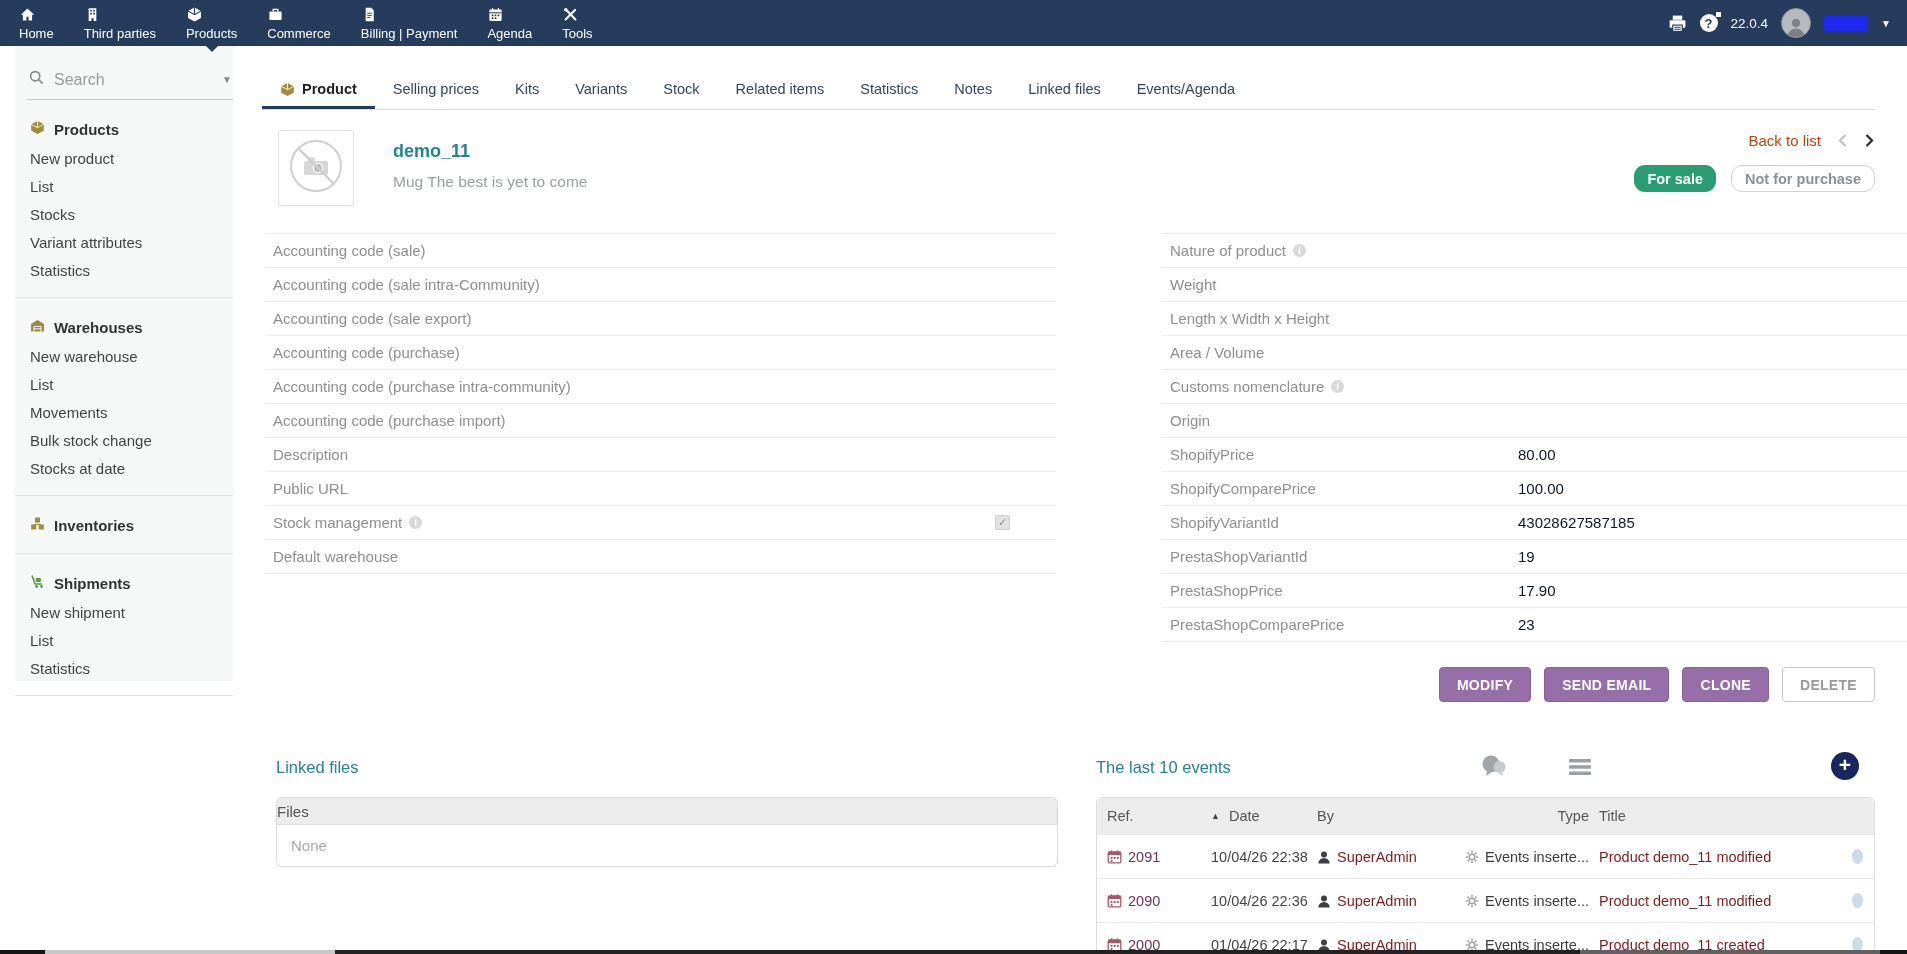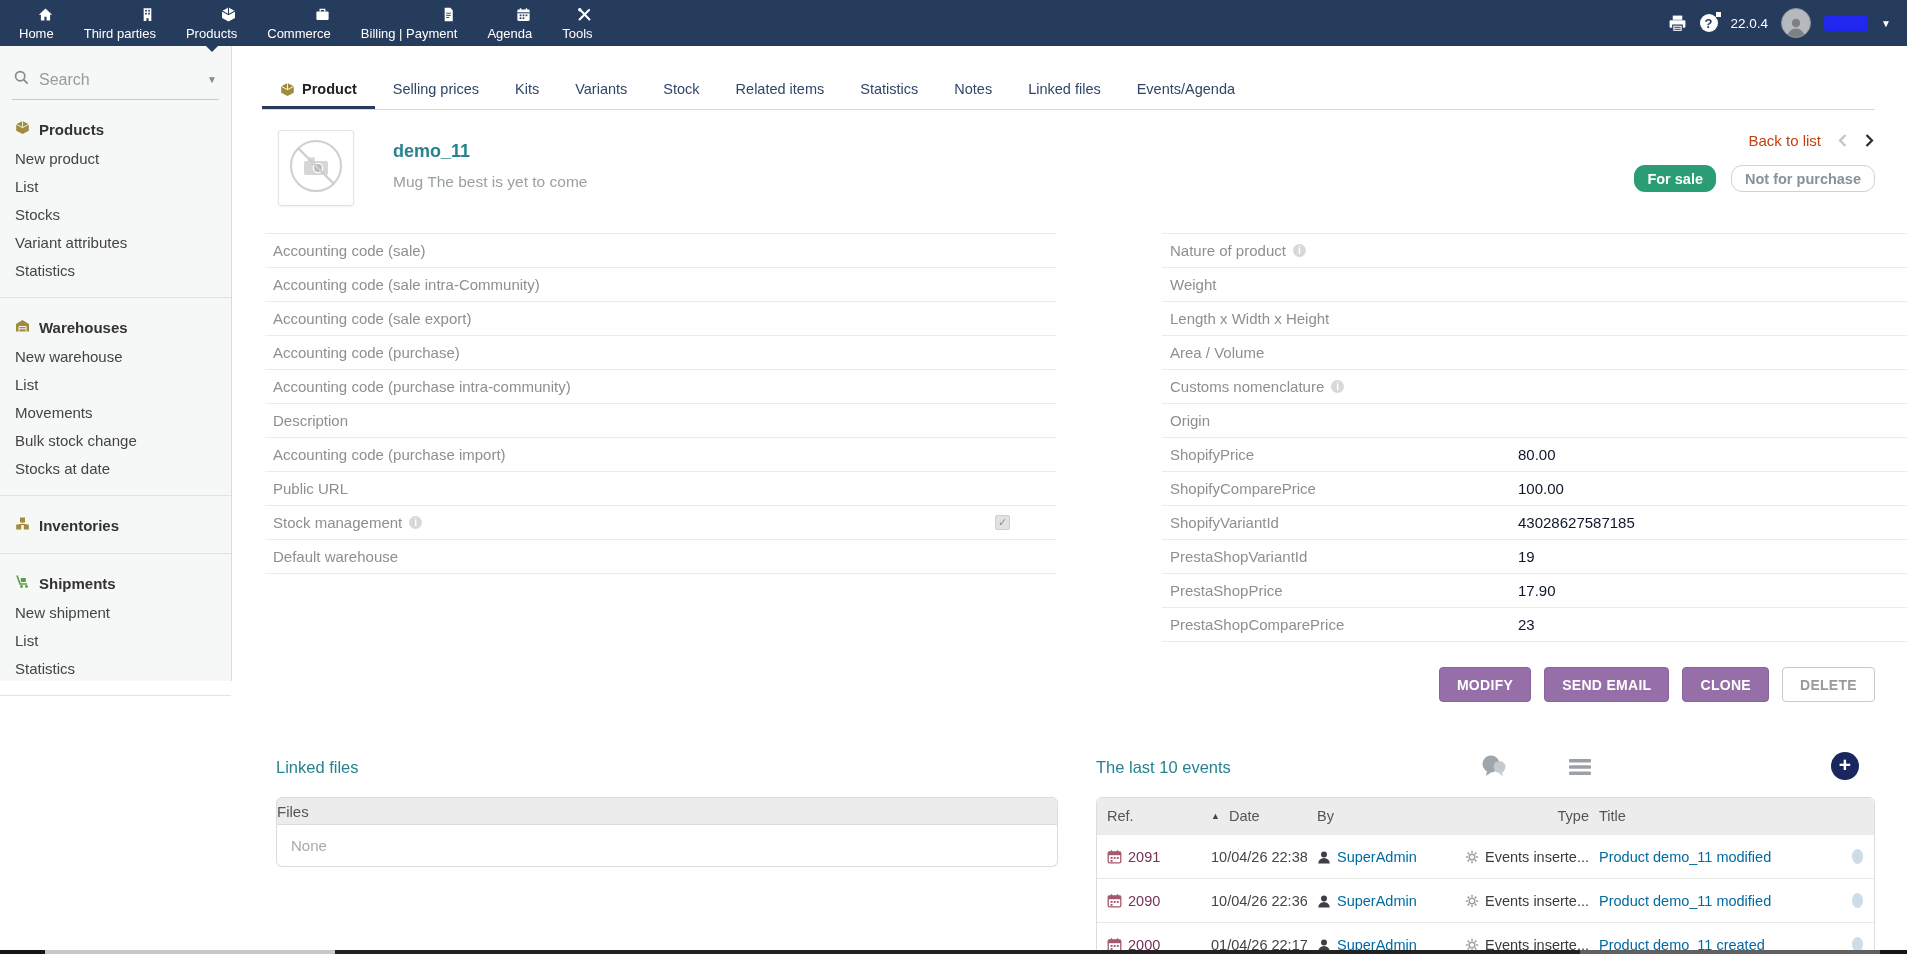--- a/index.html
+++ b/index.html
@@ -10,7 +10,7 @@
   .topnav { position:absolute; top:0; left:0; width:1907px; height:46px;
     background:#263c5c; display:flex; align-items:stretch; z-index:5; }
   .nav-items { display:flex; align-items:stretch; padding-left:4px; }
-  .nav-item { position:relative; display:flex; flex-direction:column; align-items:flex-end;
+  .nav-item { position:relative; display:flex; flex-direction:column; align-items:flex-start;
     justify-content:center; gap:3px; padding:0 15px; color:#fff; font-size:13px; cursor:pointer; }
   .nav-item svg { width:17px; height:17px; display:block; }
   .nav-item.active::after { content:""; position:absolute; bottom:-6px; left:50%; margin-left:-6px;

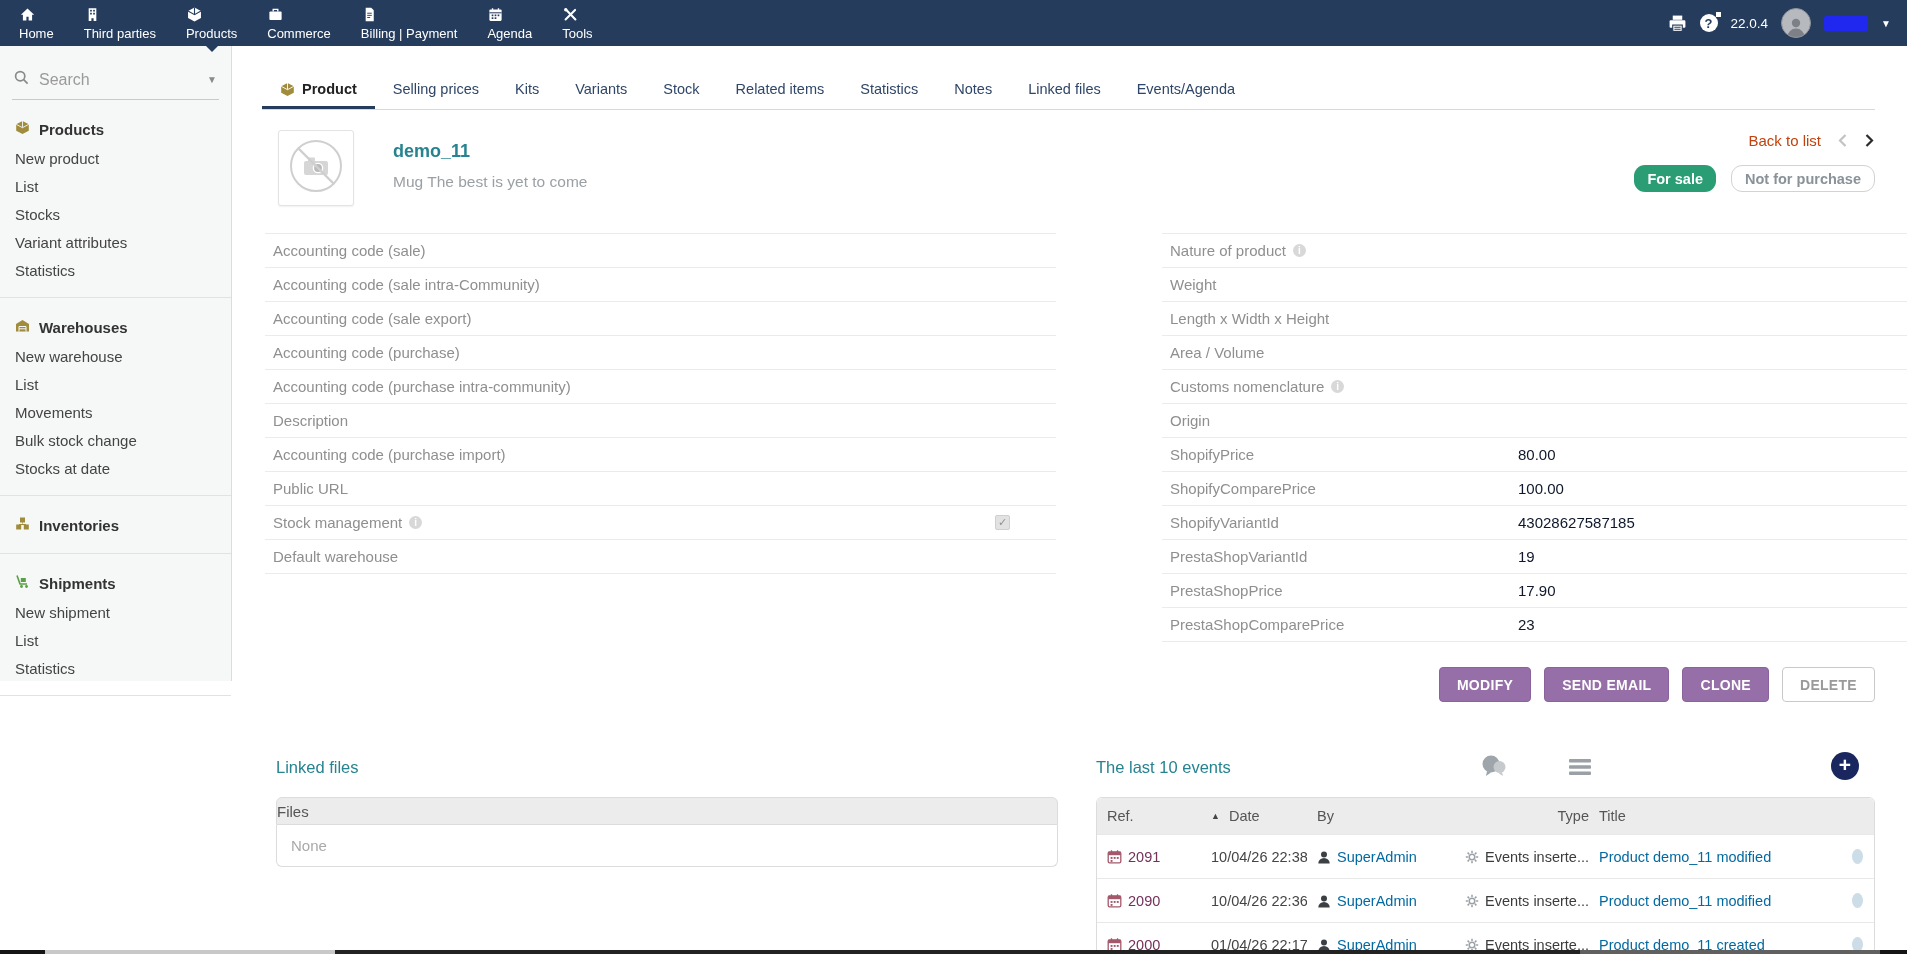--- a/index.html
+++ b/index.html
@@ -28,7 +28,7 @@
   .nav-caret { font-size:10px; color:#fff; }
 
   
-  .sidebar { position:absolute; top:46px; left:0; width:232px; height:635px;
+  .sidebar { position:absolute; top:46px; left:15px; width:232px; height:635px;
     background:#f6f7f7; border-right:1px solid #dcdcdc; }
   .search-row { margin:20px 12px 0 12px; padding:4px 2px 10px 2px; border-bottom:1px solid #c9c9c9;
     display:flex; align-items:center; gap:10px; }

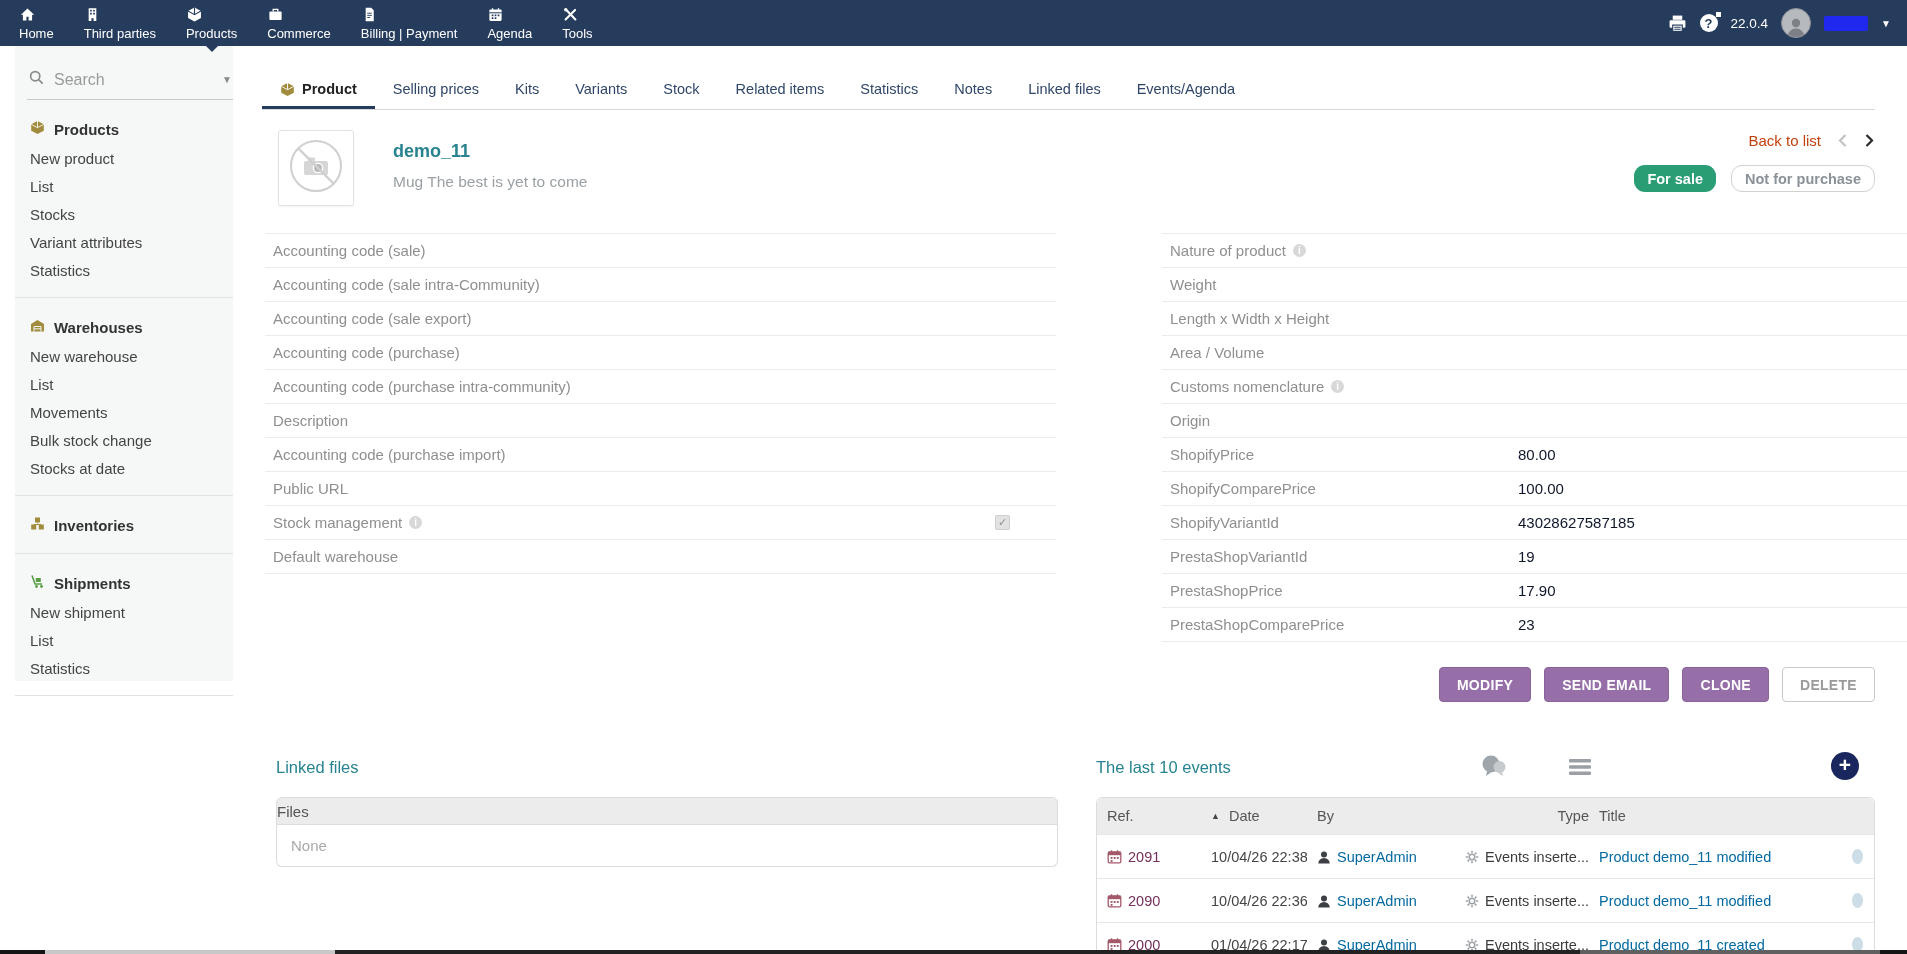--- a/index.html
+++ b/index.html
@@ -439,12 +439,12 @@
       </div>
 
       <div class="frow">
+        <span class="flabel">Accounting code (purchase import)</span>
+
+      </div>
+
+      <div class="frow">
         <span class="flabel">Description</span>
-
-      </div>
-
-      <div class="frow">
-        <span class="flabel">Accounting code (purchase import)</span>
 
       </div>
 

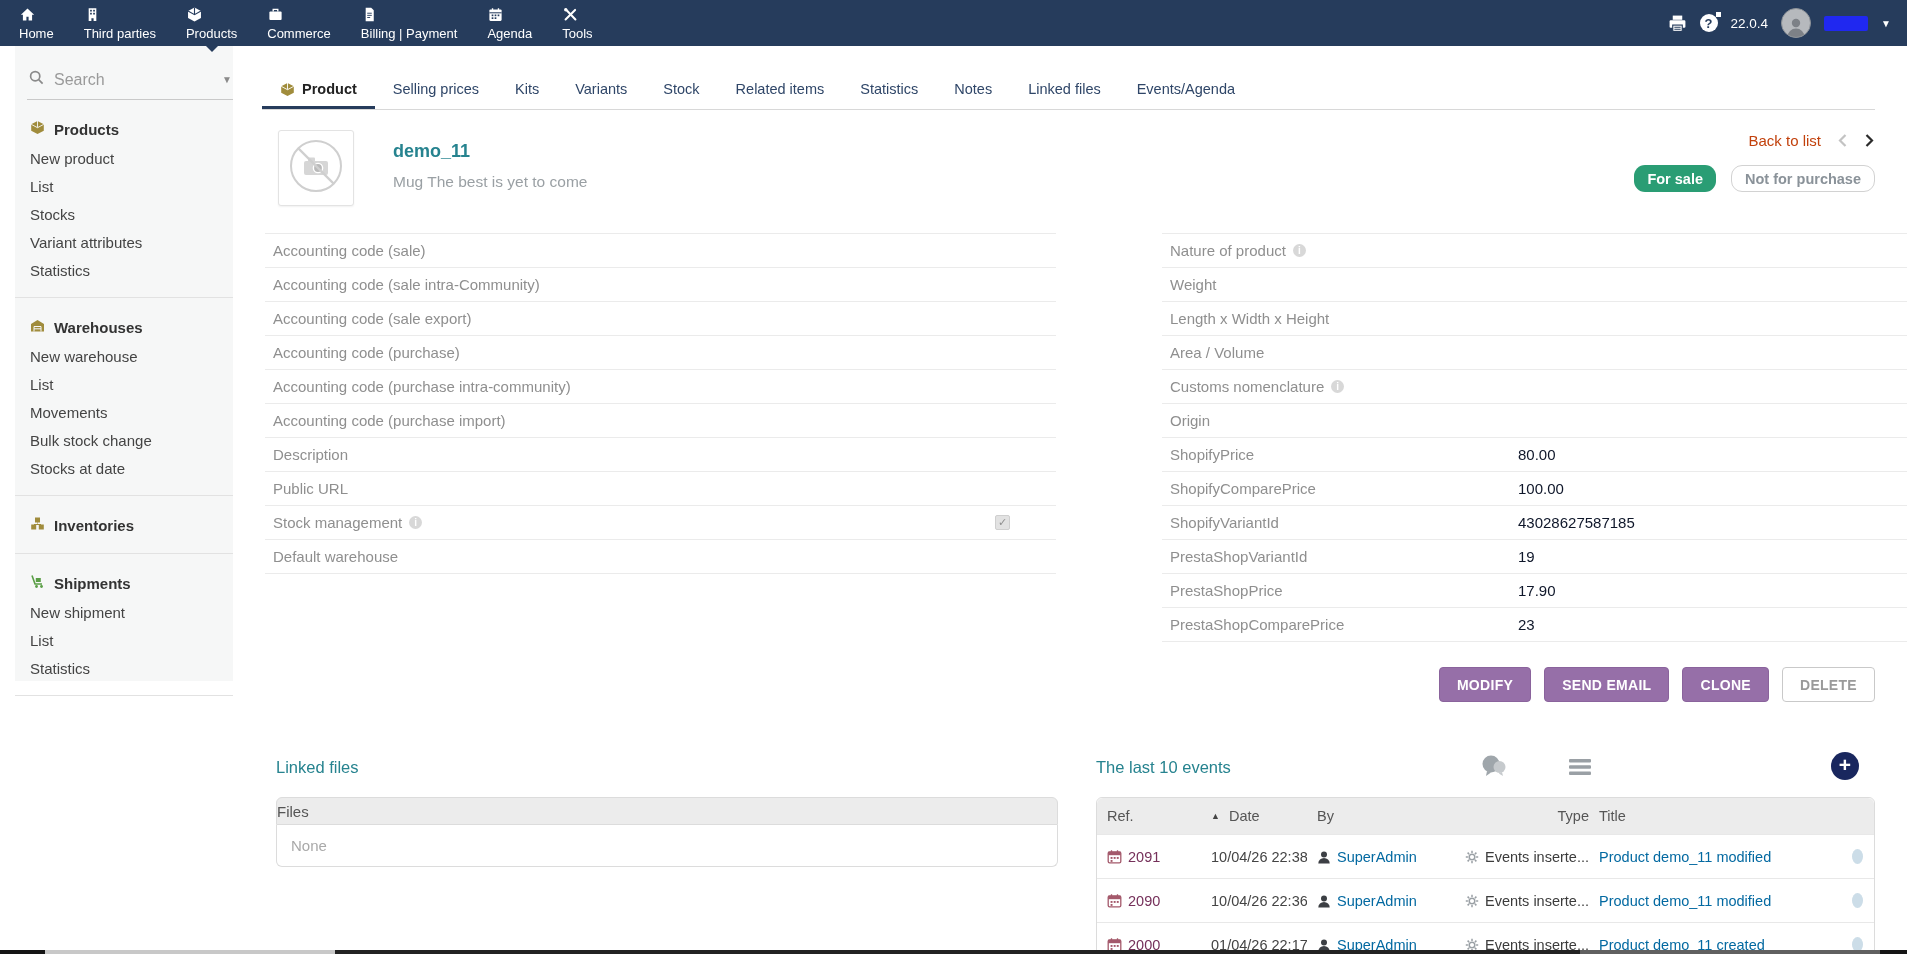--- a/index.html
+++ b/index.html
@@ -121,7 +121,7 @@
   .c-title { flex:1; } .c-dot { width:44px; flex:none; justify-content:center; }
   .sort-asc { font-size:9px; color:#444; margin-right:3px; }
   .ref-link { color:#75305a; text-decoration:none; cursor:pointer; }
-  .tbl-link { color:#0369a1; text-decoration:none; cursor:pointer; white-space:nowrap; }
+  .tbl-link { color:#7f1d1d; text-decoration:none; cursor:pointer; white-space:nowrap; }
   .ev-date { color:#444; white-space:nowrap; }
   .type-text { color:#3c3c3c; white-space:nowrap; overflow:hidden; text-overflow:ellipsis; }
   .cal-icon svg, .person-icon svg, .gear-icon svg { display:block; }

